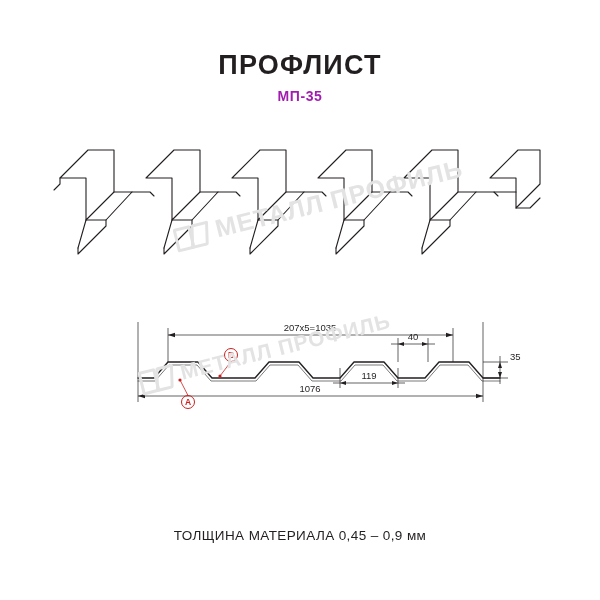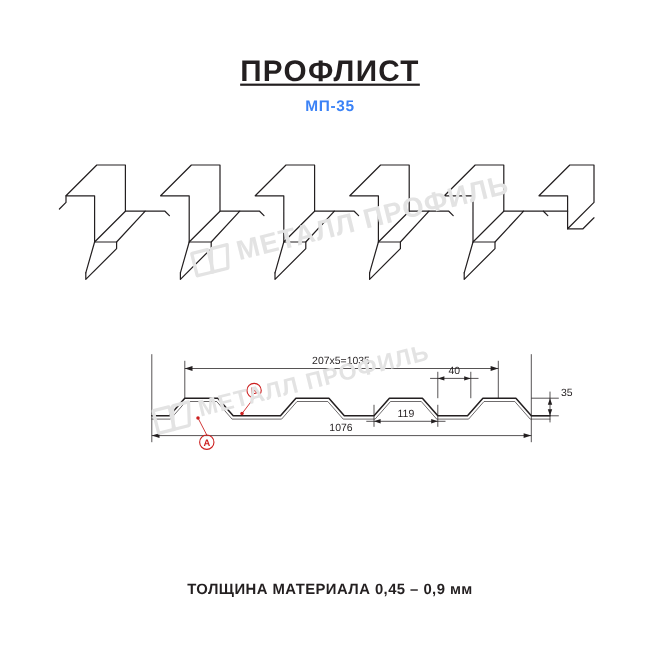--- a/index.html
+++ b/index.html
@@ -30,7 +30,6 @@
     font-weight: bold;
     letter-spacing: 1.2px;
     color: #231f20;
-    text-decoration: underline;
   }
   .subtitle {
     position: absolute;

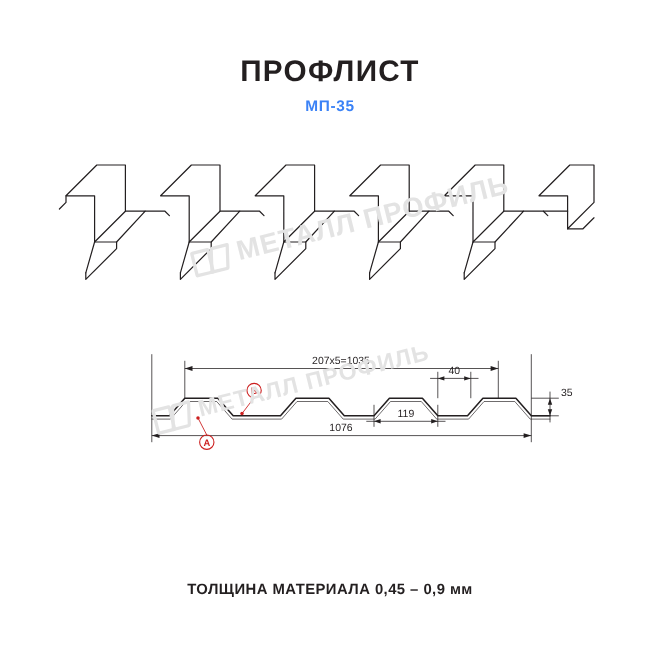--- a/index.html
+++ b/index.html
@@ -40,7 +40,7 @@
     font-size: 14px;
     font-weight: bold;
     letter-spacing: 0.6px;
-    color: #3b82f6;
+    color: #a21caf;
   }
   .footer {
     position: absolute;

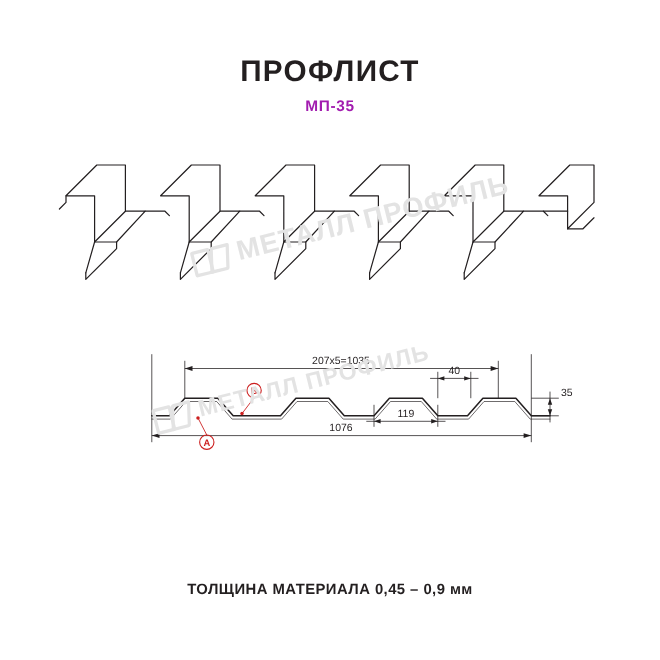--- a/index.html
+++ b/index.html
@@ -49,7 +49,7 @@
     width: 600px;
     text-align: center;
     font-size: 13.5px;
-    font-weight: bold;
+    font-weight: normal;
     letter-spacing: 0.4px;
     color: #231f20;
   }

